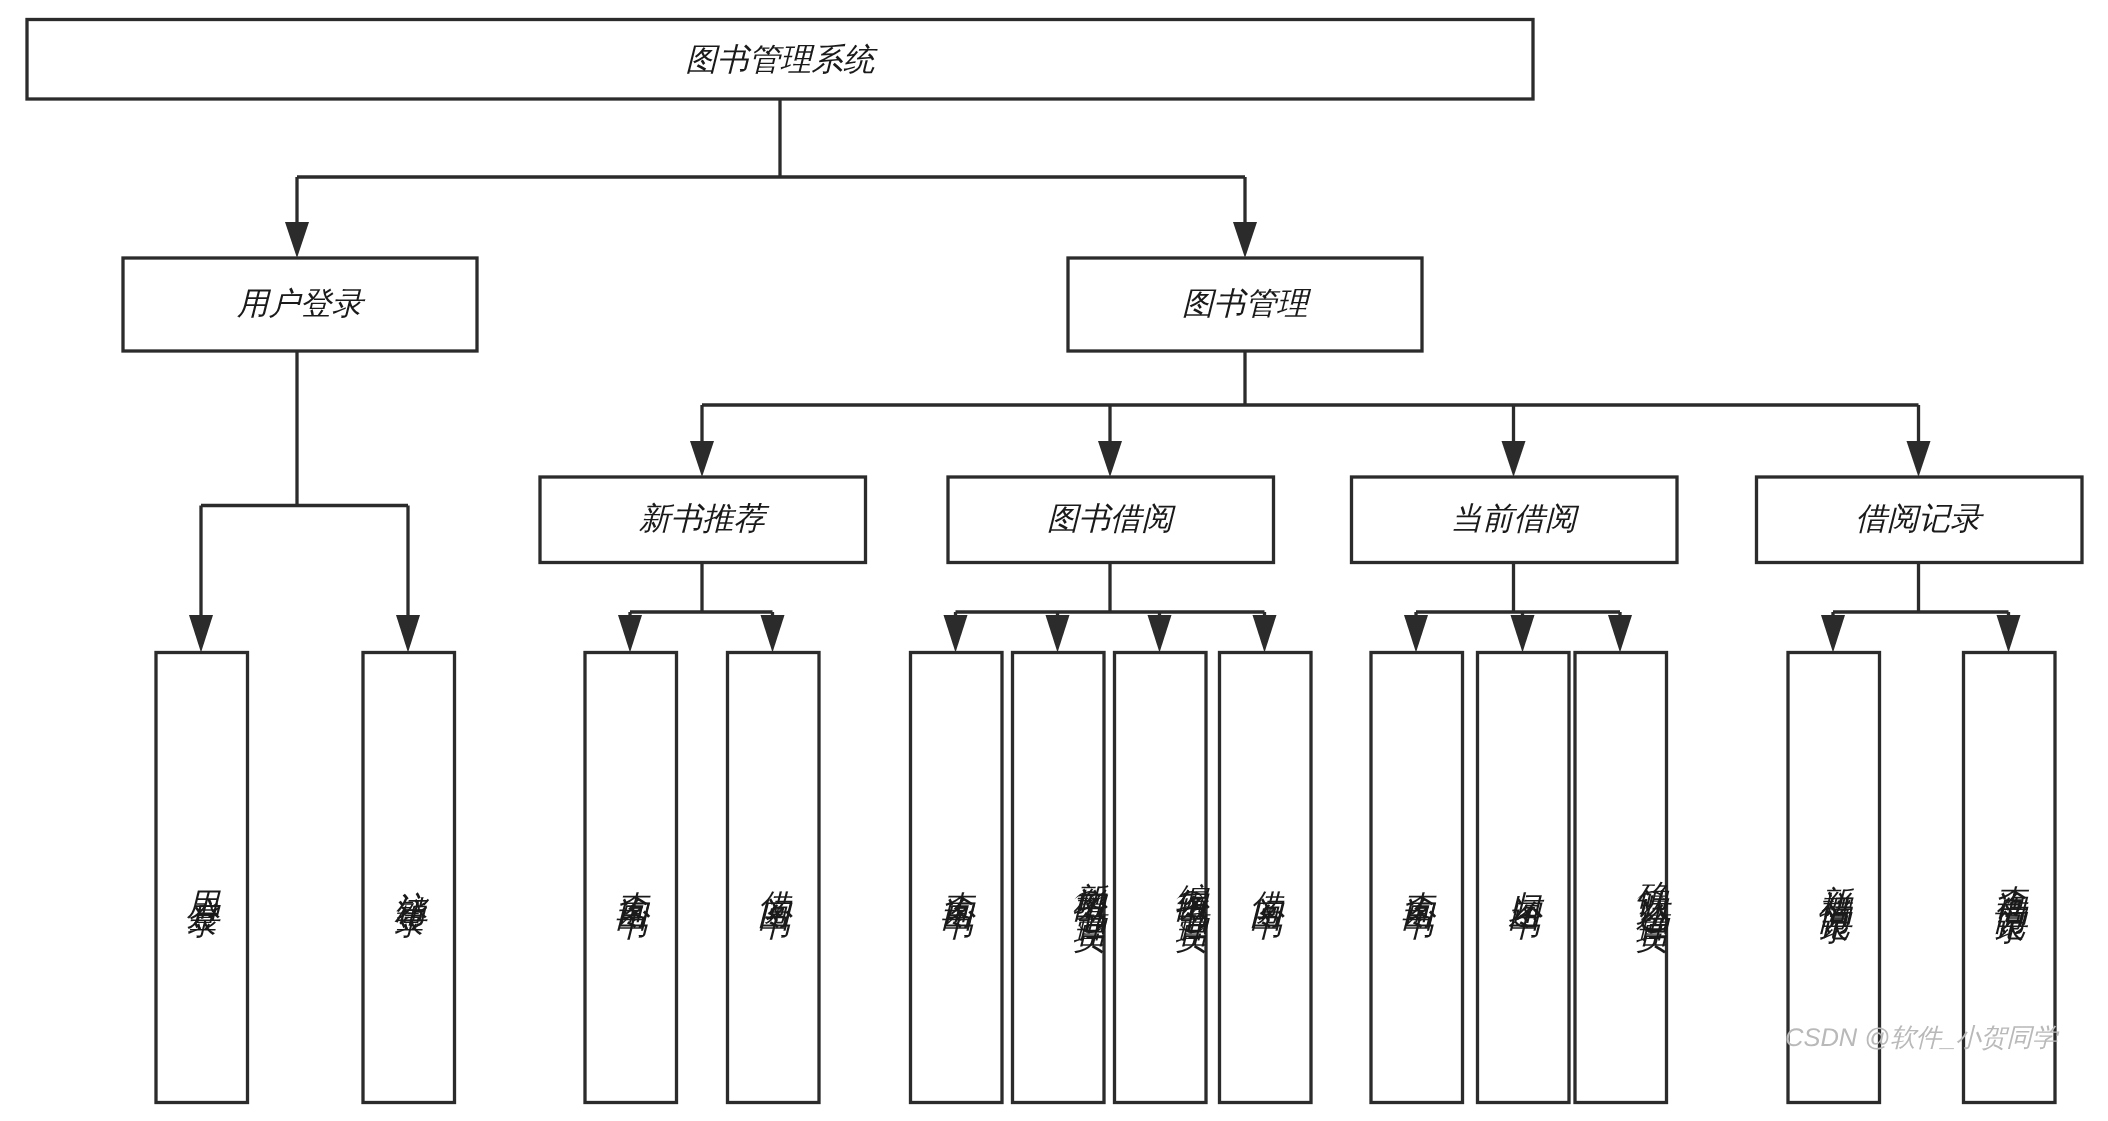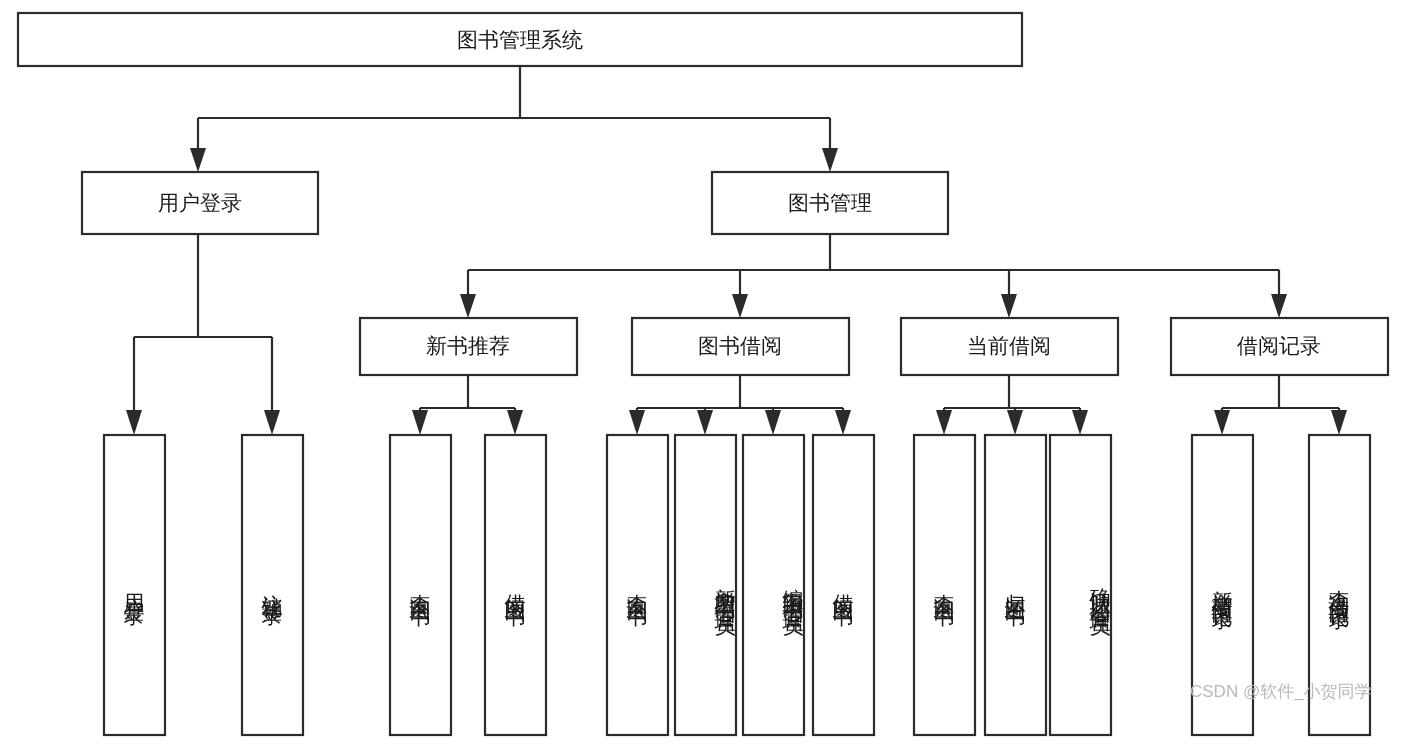--- a/index.html
+++ b/index.html
@@ -18,6 +18,7 @@
     position: relative;
     width: 1405px;
     height: 561px;
+    font-style: italic;
   }
   svg.diagram {
     position: absolute;

